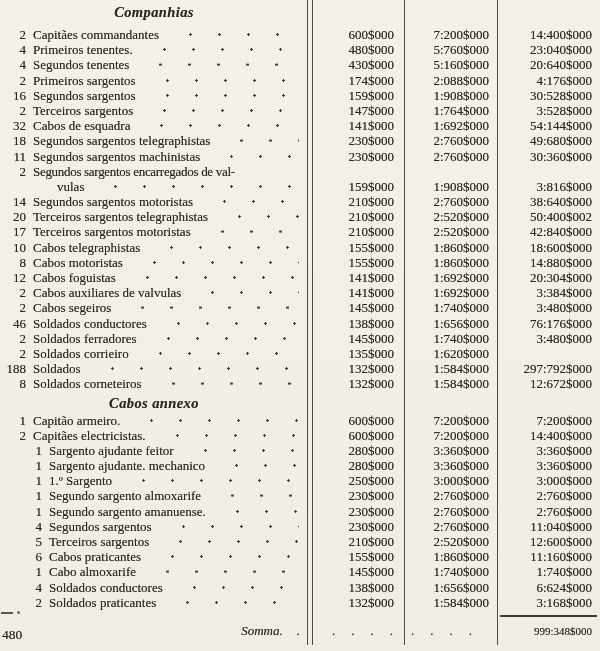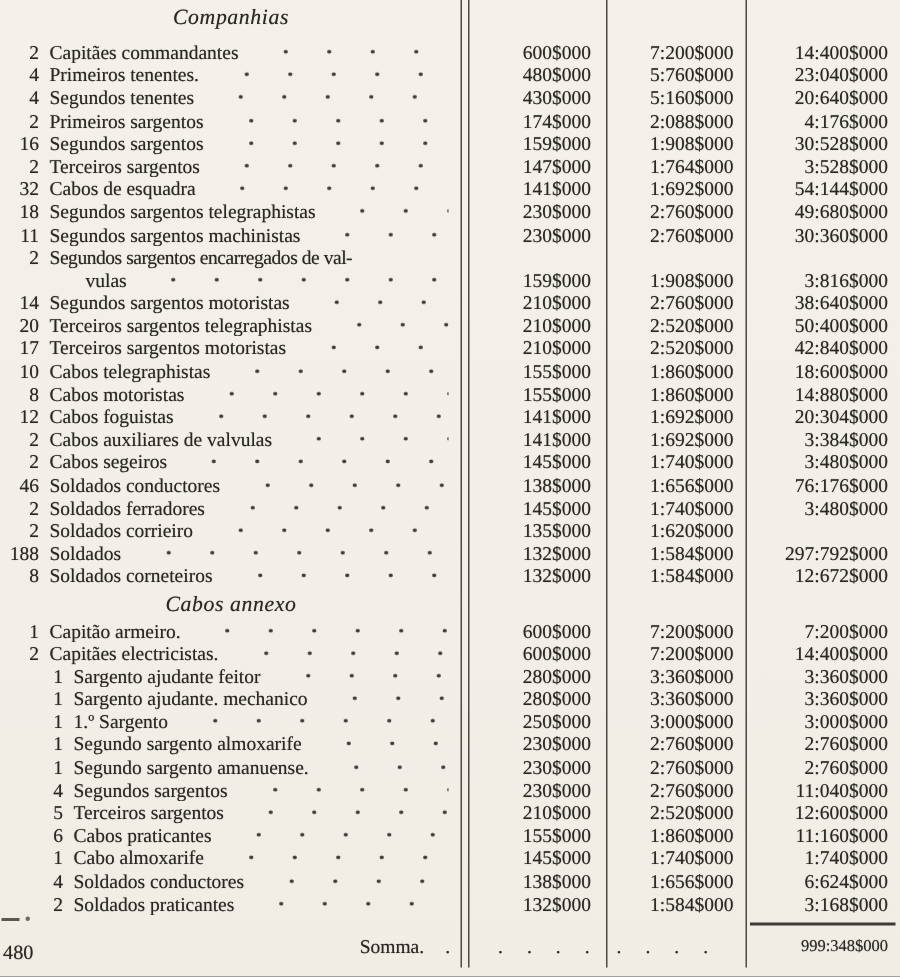--- a/index.html
+++ b/index.html
@@ -18,7 +18,7 @@
 
   .sec-heading {
     width:308px; height:27px; line-height:25px; text-align:center;
-    font-style:italic; font-weight:normal; font-size:14.5px; letter-spacing:0.4px;
+    font-style:italic; font-weight:bold; font-size:14.5px; letter-spacing:0.4px;
     text-shadow:0 0 0.6px rgba(43,40,36,0.55);
   }
   .sec-heading.annexo { height:21px; line-height:22px; }

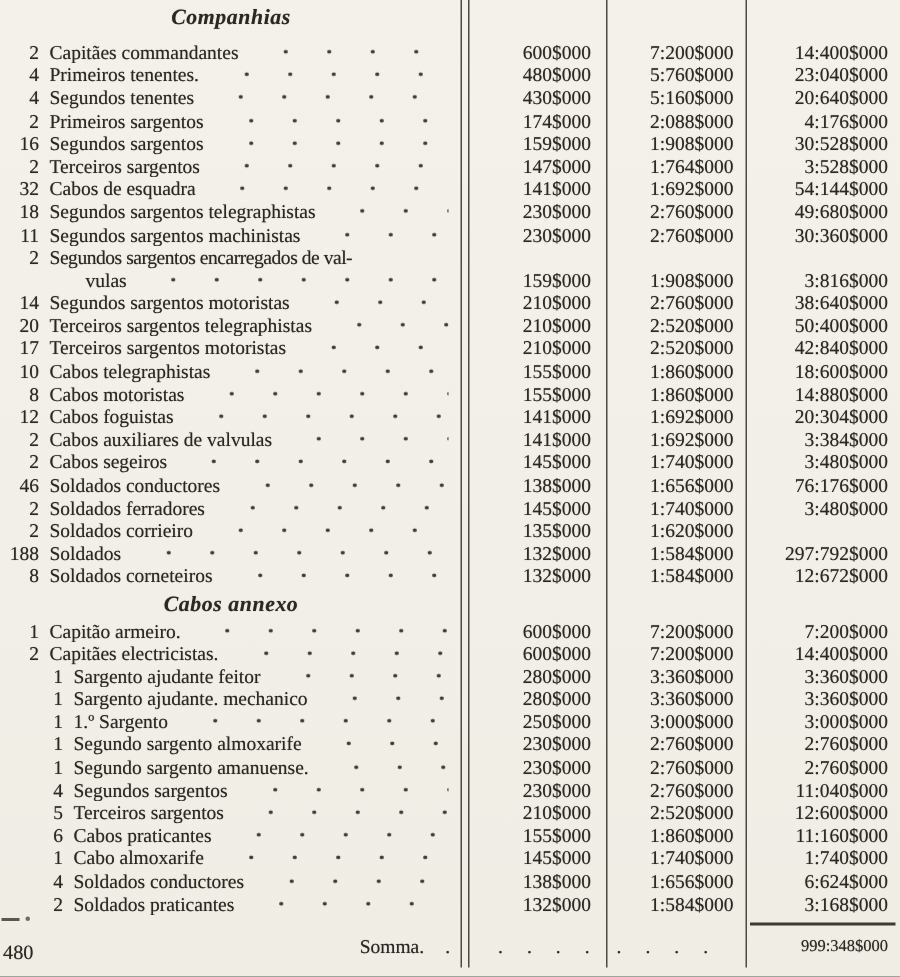--- a/index.html
+++ b/index.html
@@ -195,7 +195,7 @@
         </div>
         <div class="val m">210$000</div>
         <div class="val a">2:520$000</div>
-        <div class="val t">50:400$000</div>
+        <div class="val t">50:400$002</div>
       </div>
       <div class="row">
         <div class="name-cell">

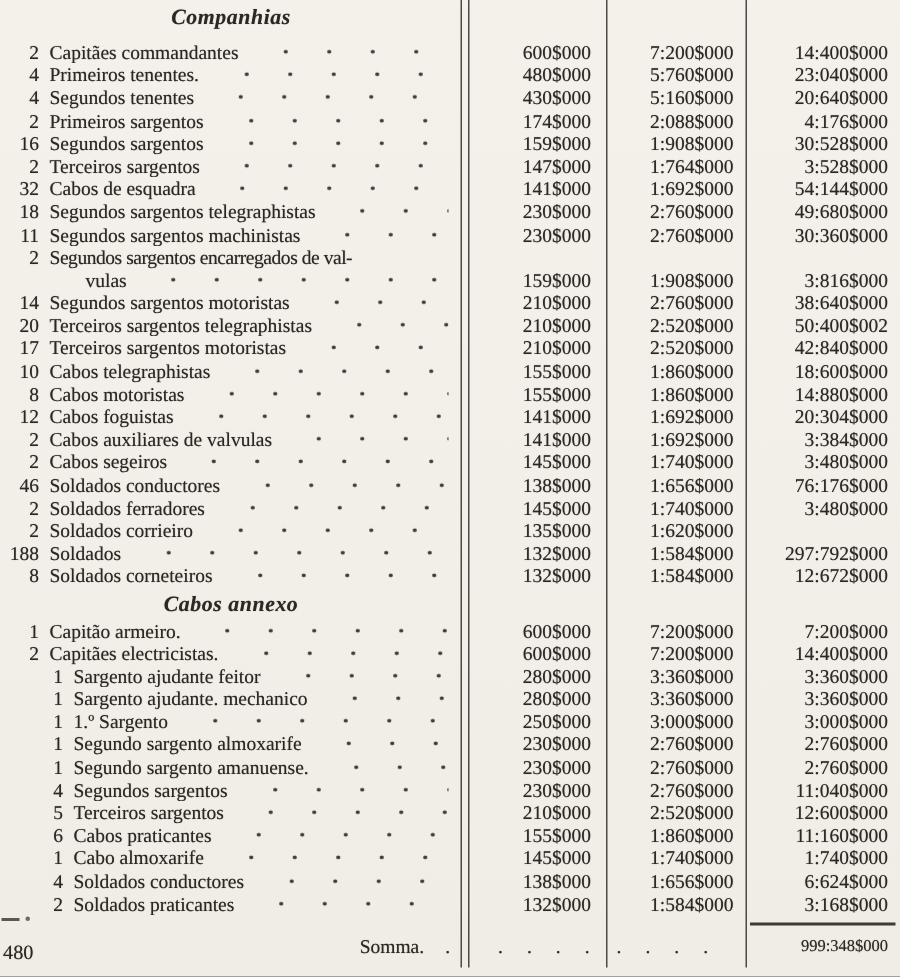--- a/index.html
+++ b/index.html
@@ -51,7 +51,7 @@
     height:18px; line-height:18px; font-size:13px;
     text-shadow:0 0 0.6px rgba(43,40,36,0.55);
   }
-  .somma-name { text-align:right; padding-right:8px; }
+  .somma-name { text-align:right; padding-right:8px;font-style:italic; }
   .somma-name .trail-dot { display:inline-block; margin-left:14px; }
   .dots { letter-spacing:16px; overflow:hidden; text-align:center; padding-left:6px; }
   .somma .t { font-size:11px; }

